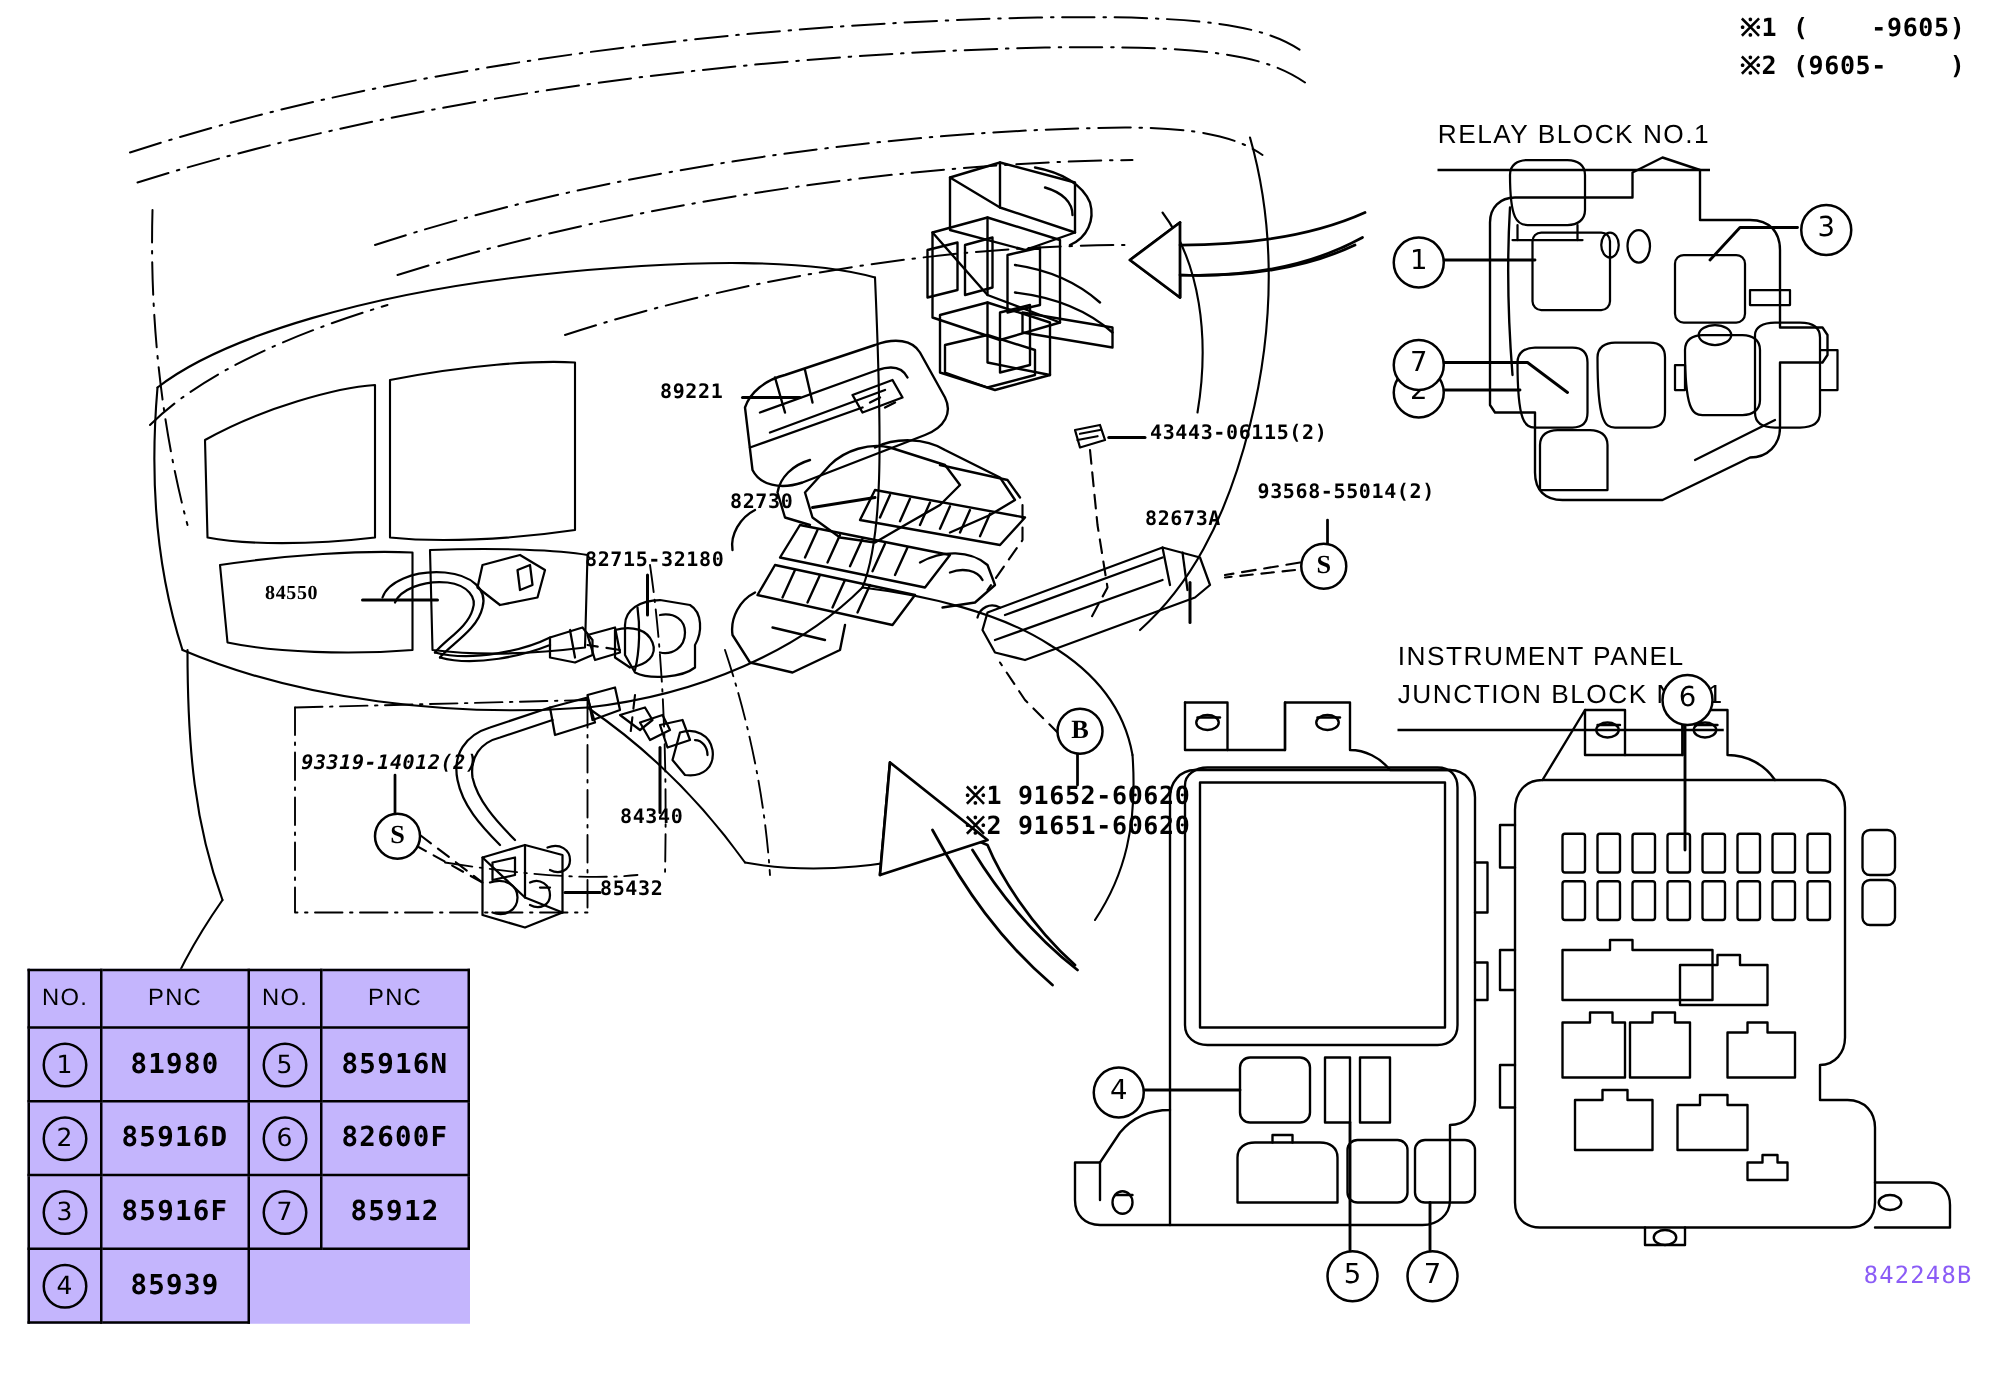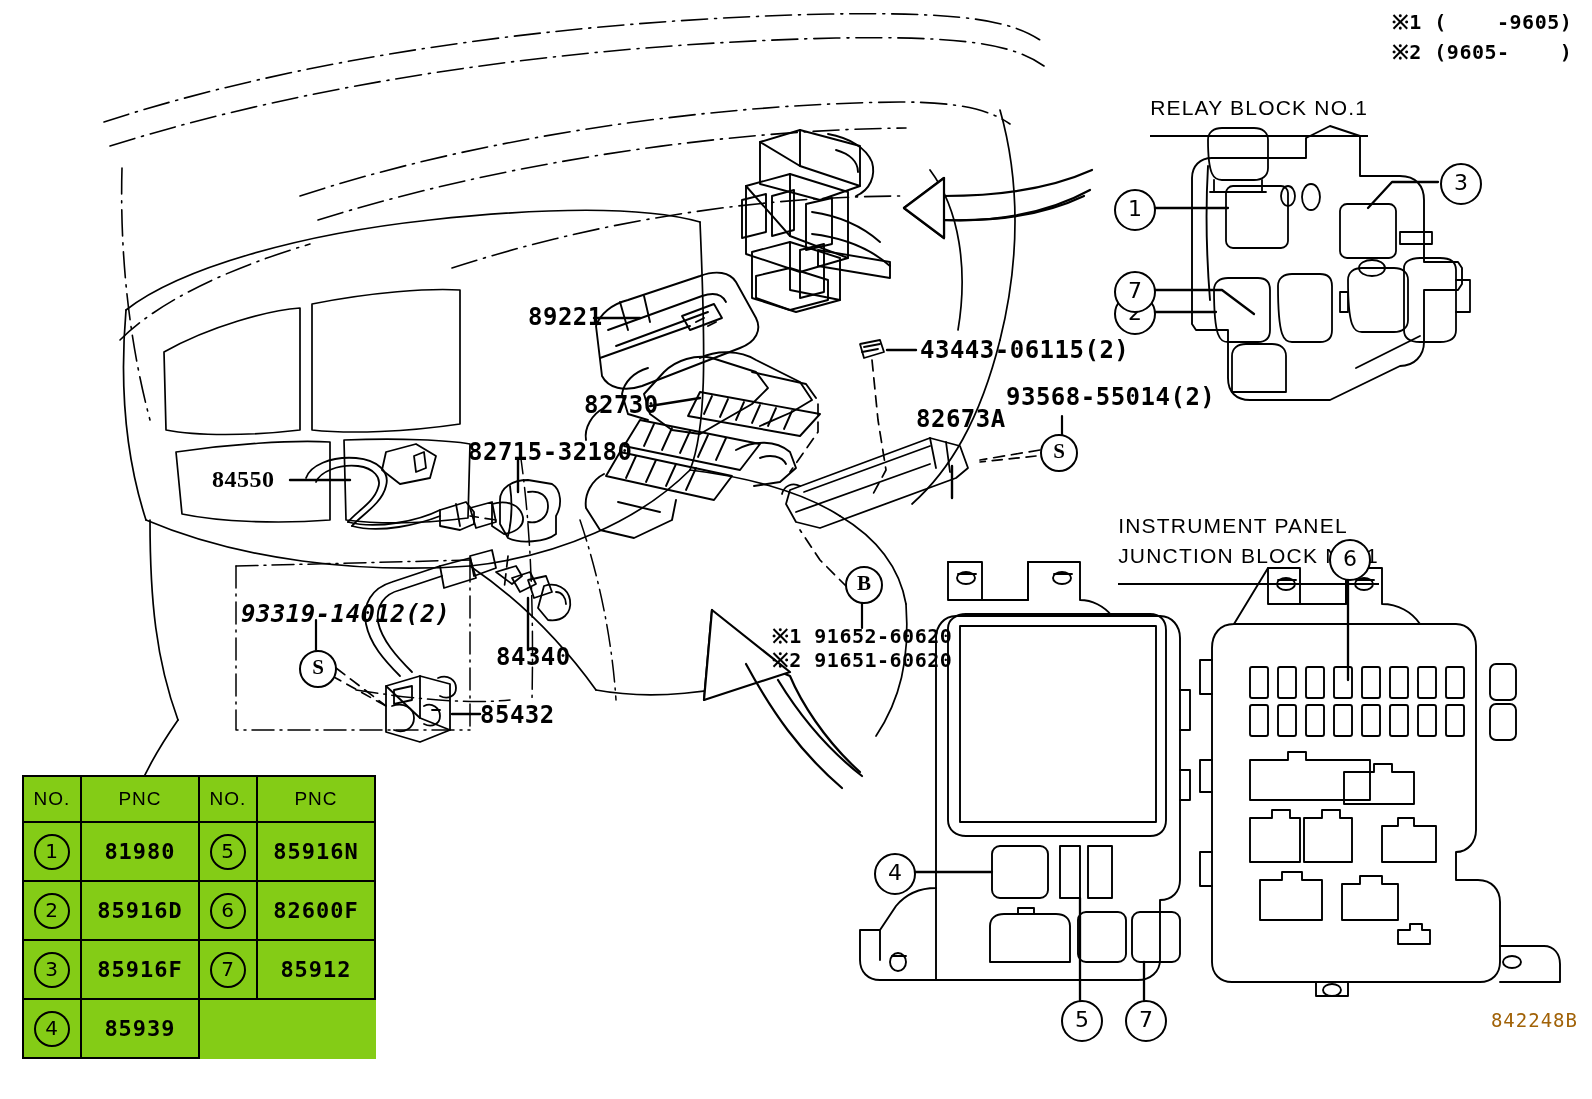--- a/index.html
+++ b/index.html
@@ -9,7 +9,7 @@
   svg.layer{position:absolute;left:0;top:0;width:1592px;height:1099px;}
   .lbl{position:absolute;font-family:"DejaVu Sans Mono","Liberation Mono",monospace;
        font-weight:bold;color:#000;white-space:pre;line-height:1;}
-  .lbl-part{font-size:24px;letter-spacing:0.5px;}
+  .lbl-part{font-size:16px;letter-spacing:0.5px;}
   .lbl-note{font-size:20px;letter-spacing:0.5px;}
   .head{position:absolute;font-family:"Liberation Sans",sans-serif;font-size:21px;
         letter-spacing:1.2px;white-space:pre;color:#000;}

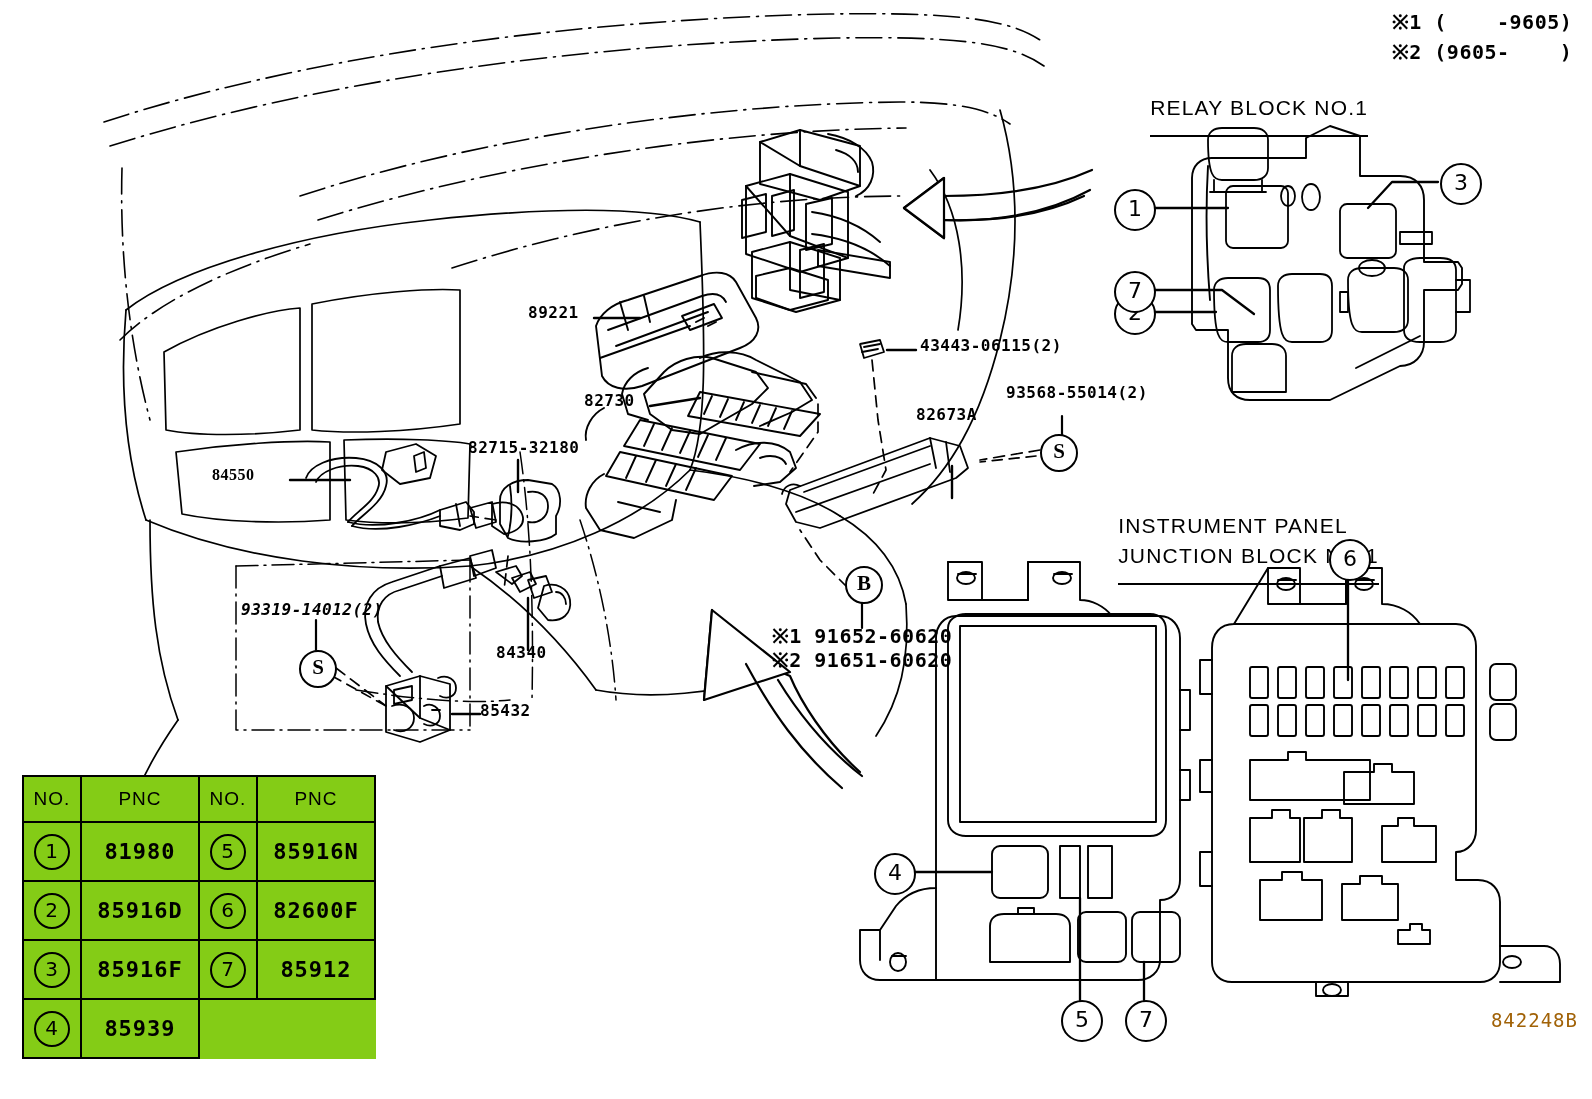--- a/index.html
+++ b/index.html
@@ -17,7 +17,7 @@
   .diagcode{position:absolute;right:14px;bottom:12px;font-family:"DejaVu Sans Mono",monospace;
             font-size:19px;letter-spacing:1px;color:#a16207;}
   
-  .legend{position:absolute;left:22px;top:775px;border-collapse:collapse;background:#84cc16;}
+  .legend{position:absolute;left:22px;top:775px;border-collapse:collapse;background:#c4b5fd;}
   .legend td,.legend th{border:2px solid #000;text-align:center;vertical-align:middle;
         font-family:"DejaVu Sans Mono","Liberation Mono",monospace;font-weight:bold;
         color:#000;padding:0;}

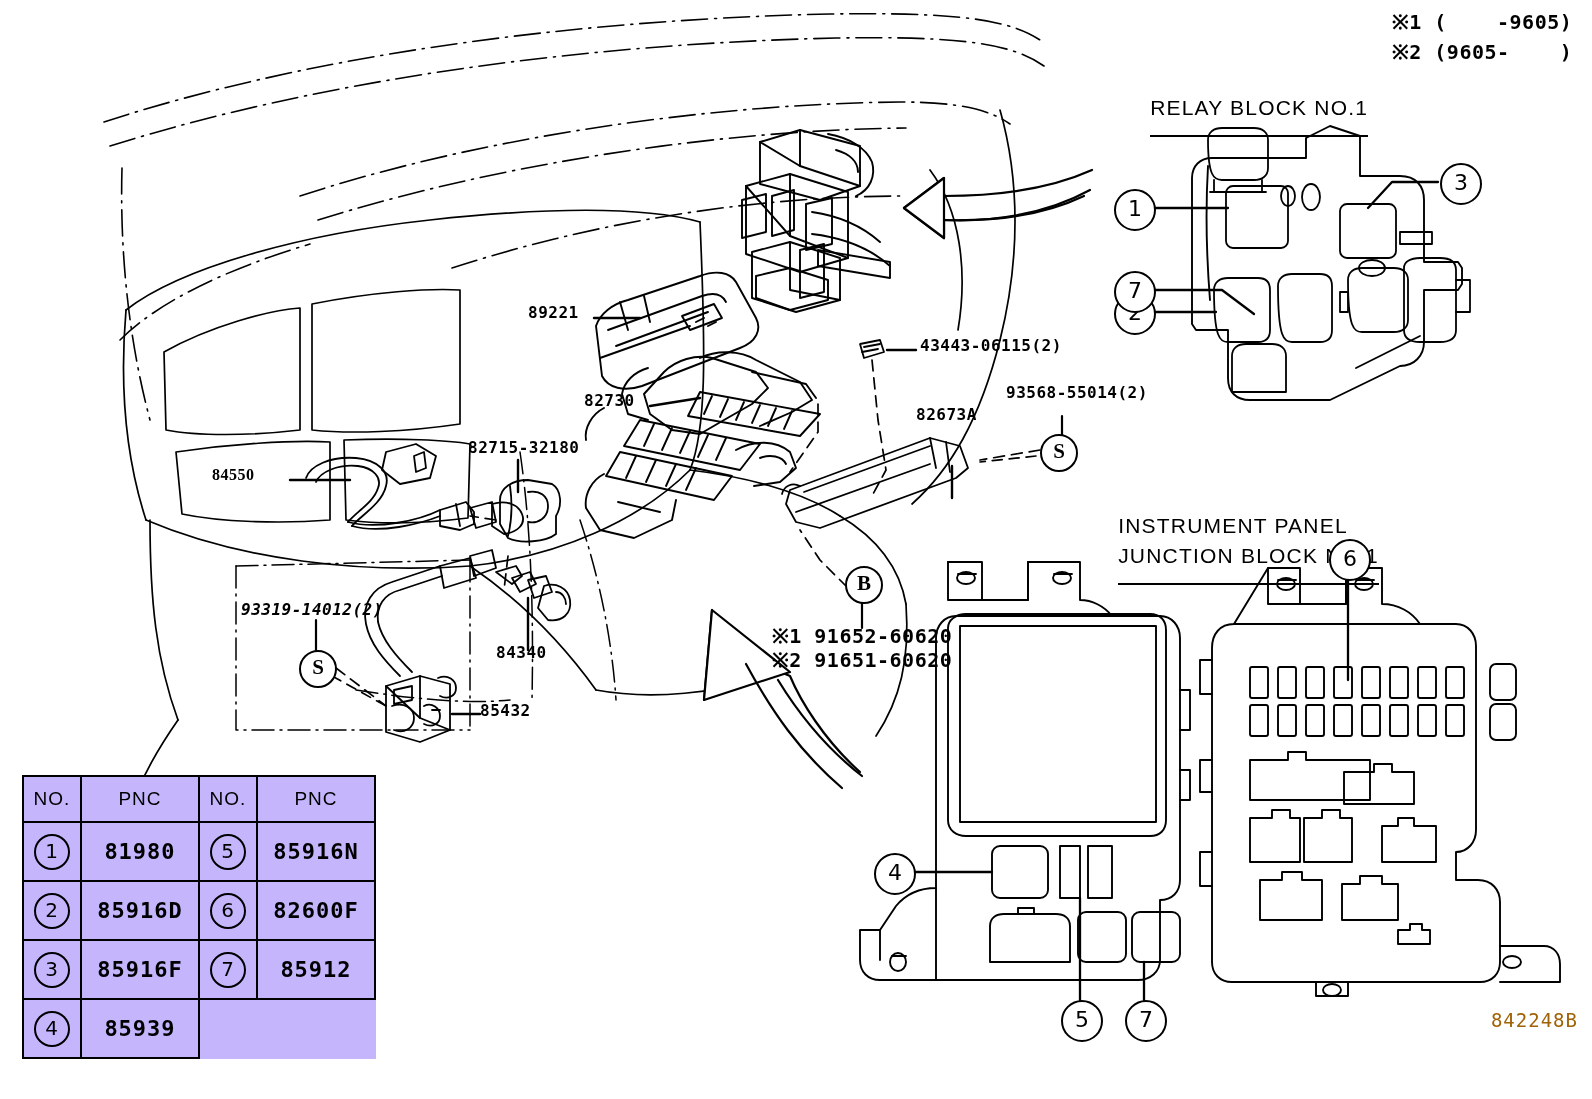--- a/index.html
+++ b/index.html
@@ -15,7 +15,7 @@
         letter-spacing:1.2px;white-space:pre;color:#000;}
   .head u{text-decoration:none;border-bottom:2.5px solid #000;padding-bottom:16px;}
   .diagcode{position:absolute;right:14px;bottom:12px;font-family:"DejaVu Sans Mono",monospace;
-            font-size:19px;letter-spacing:1px;color:#a16207;}
+            font-size:19px;letter-spacing:1px;color:#8b5cf6;}
   
   .legend{position:absolute;left:22px;top:775px;border-collapse:collapse;background:#c4b5fd;}
   .legend td,.legend th{border:2px solid #000;text-align:center;vertical-align:middle;

